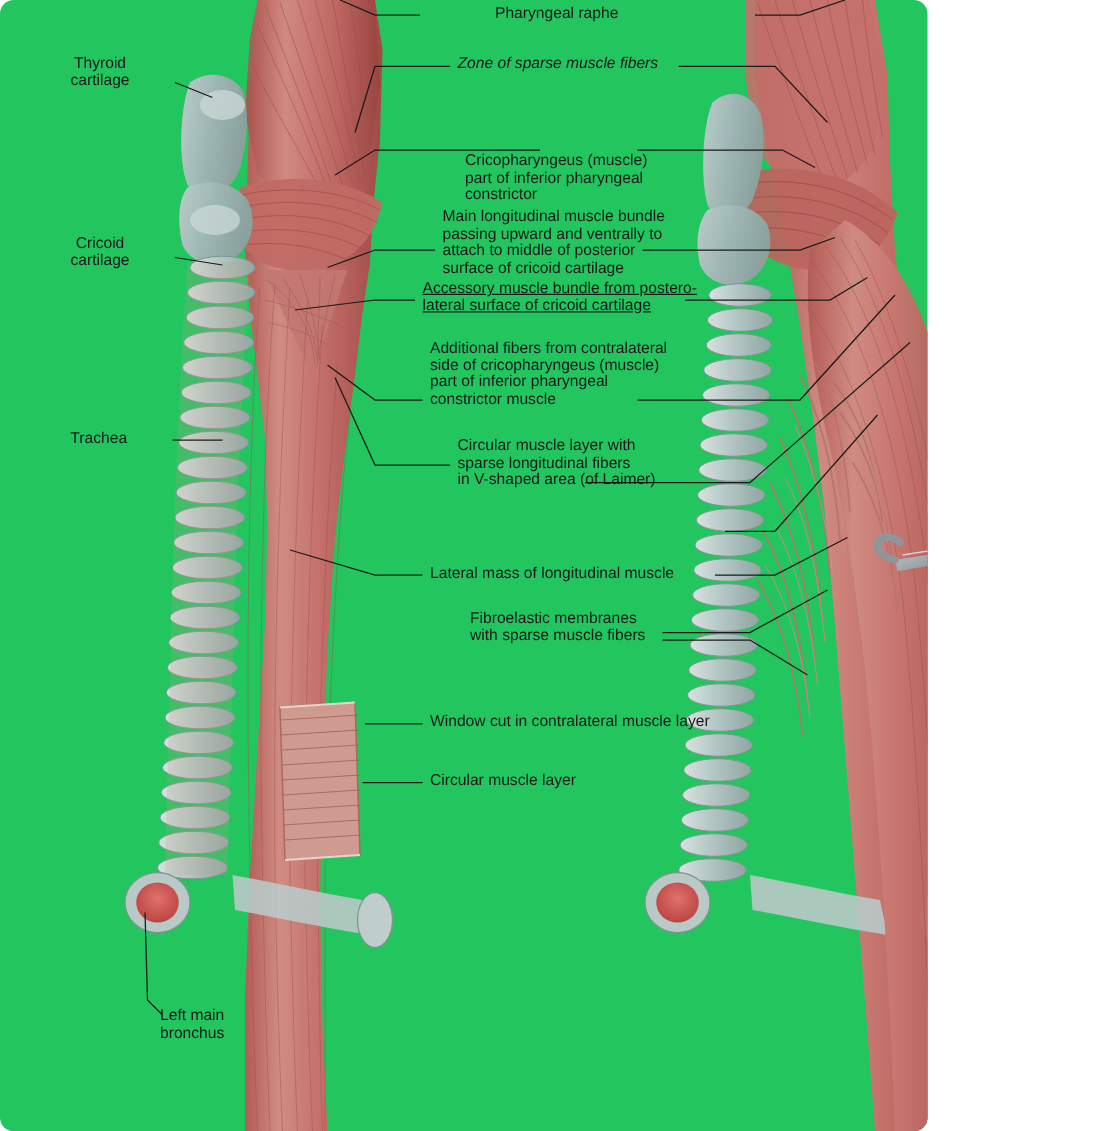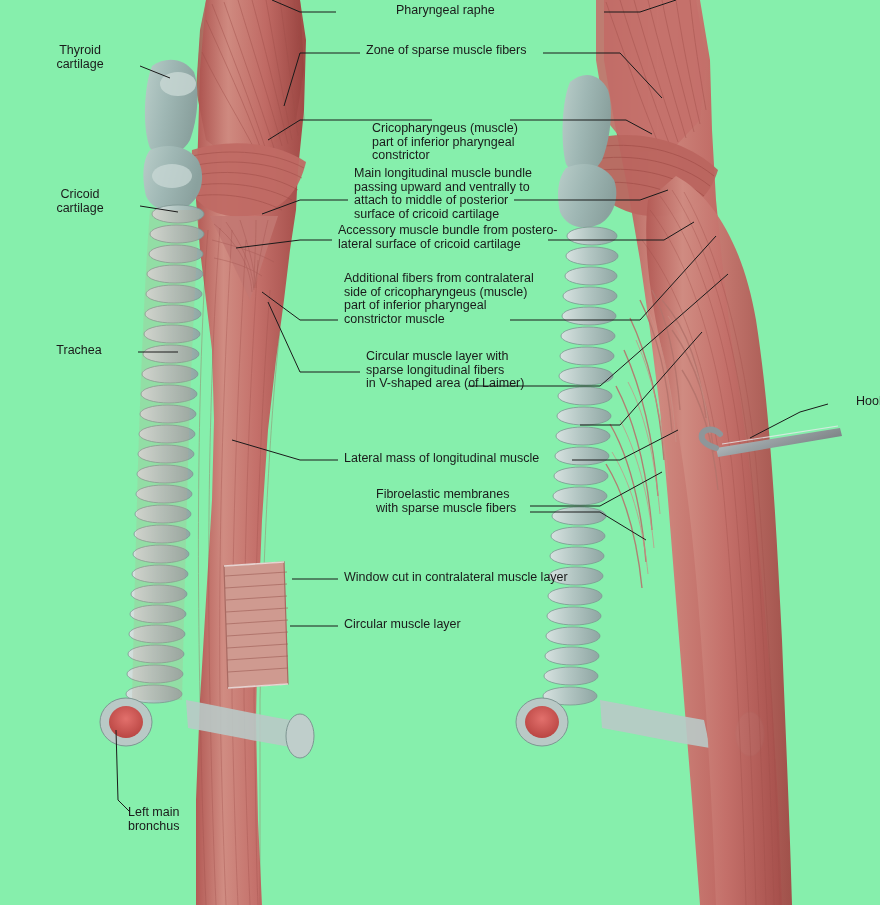--- a/index.html
+++ b/index.html
@@ -9,11 +9,12 @@
   }
   #page {
     position: relative;
-    width: 880px;
+    width: 742px;
     height: 905px;
     overflow: hidden;
-    background: #86efac;
+    background: #22c55e;
     font-family: "Liberation Sans", sans-serif;
+    border-radius: 11px;
   }
   .label {
     position: absolute;

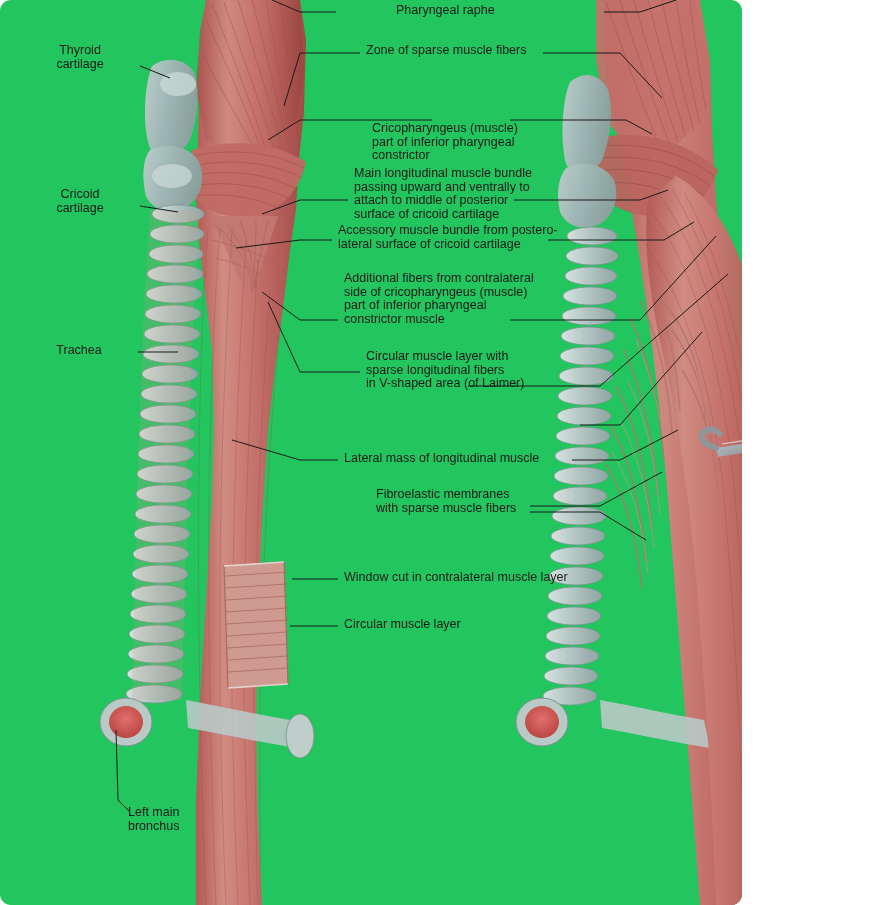--- a/index.html
+++ b/index.html
@@ -328,7 +328,7 @@
   <div class="label left" style="left:396px; top:4px;">Pharyngeal raphe</div>
   <div class="label right" style="left:20px;  top:44px; width:120px;">Thyroid
 cartilage</div>
-  <div class="label left" style="left:366px; top:44px;">Zone of sparse muscle fibers</div>
+  <div class="label left" style="left:366px; top:44px;font-style:italic;">Zone of sparse muscle fibers</div>
   <div class="label left" style="left:372px; top:79px;margin-top:43px;">Cricopharyngeus (muscle)
 part of inferior pharyngeal
 constrictor</div>

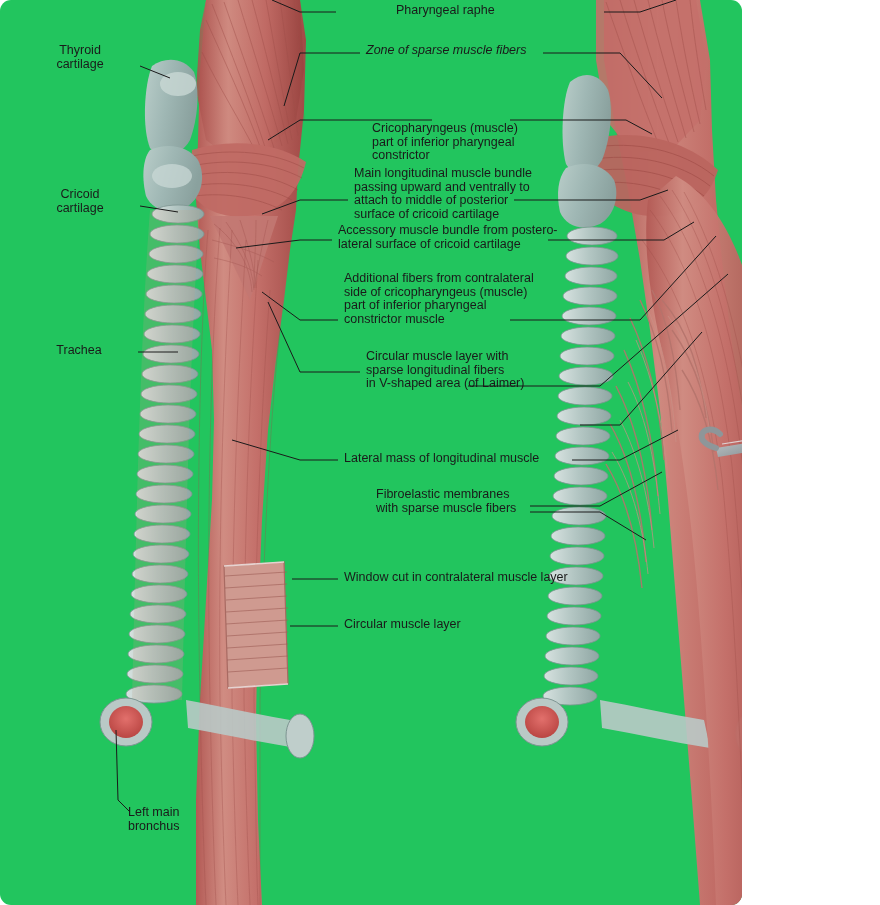--- a/index.html
+++ b/index.html
@@ -338,7 +338,7 @@
 surface of cricoid cartilage</div>
   <div class="label right" style="left:20px;  top:188px; width:120px;">Cricoid
 cartilage</div>
-  <div class="label left" style="left:338px; top:224px;">Accessory muscle bundle from postero-
+  <div class="label left" style="left:338px; top:224px;text-decoration:underline;">Accessory muscle bundle from postero-
 lateral surface of cricoid cartilage</div>
   <div class="label left" style="left:344px; top:272px;">Additional fibers from contralateral
 side of cricopharyngeus (muscle)

